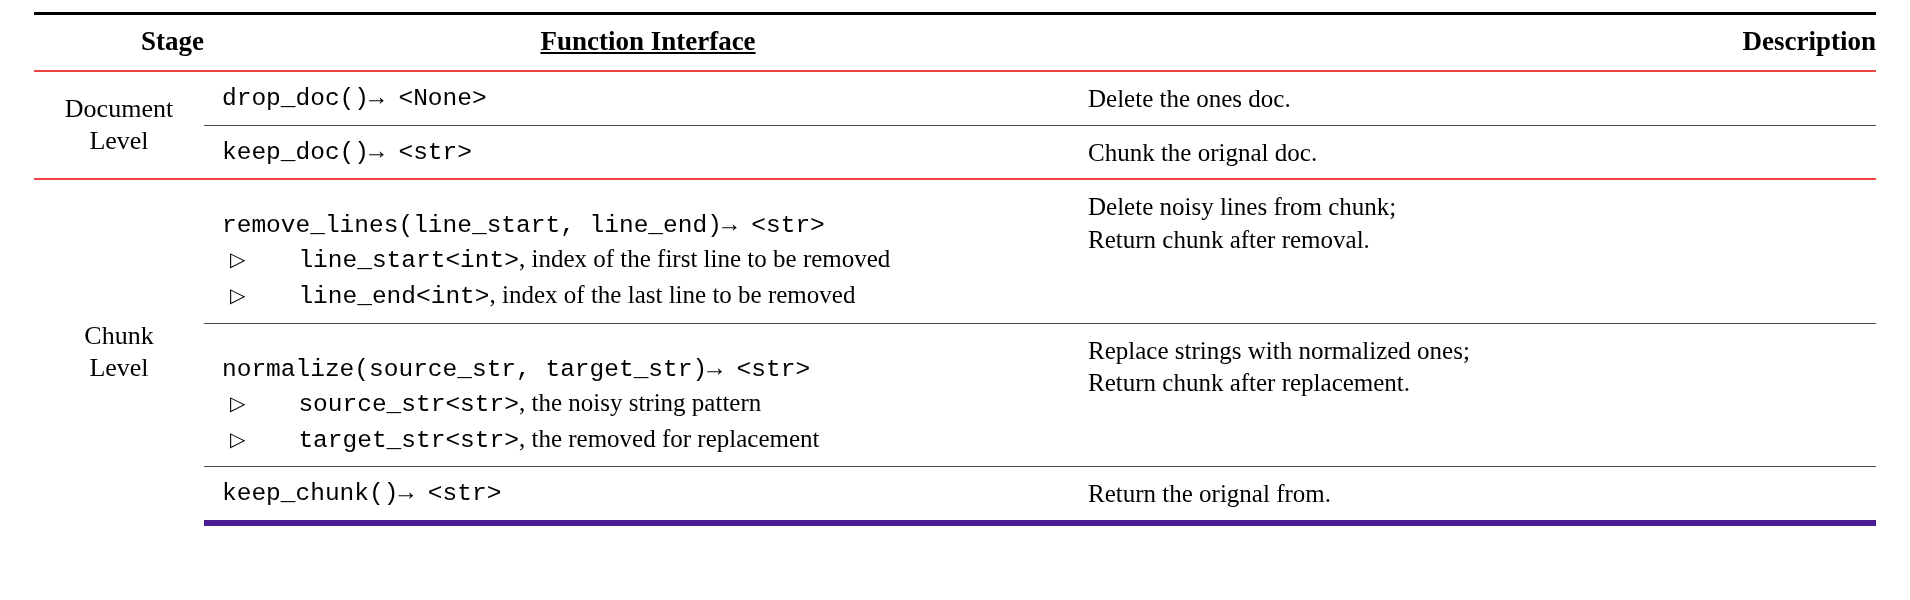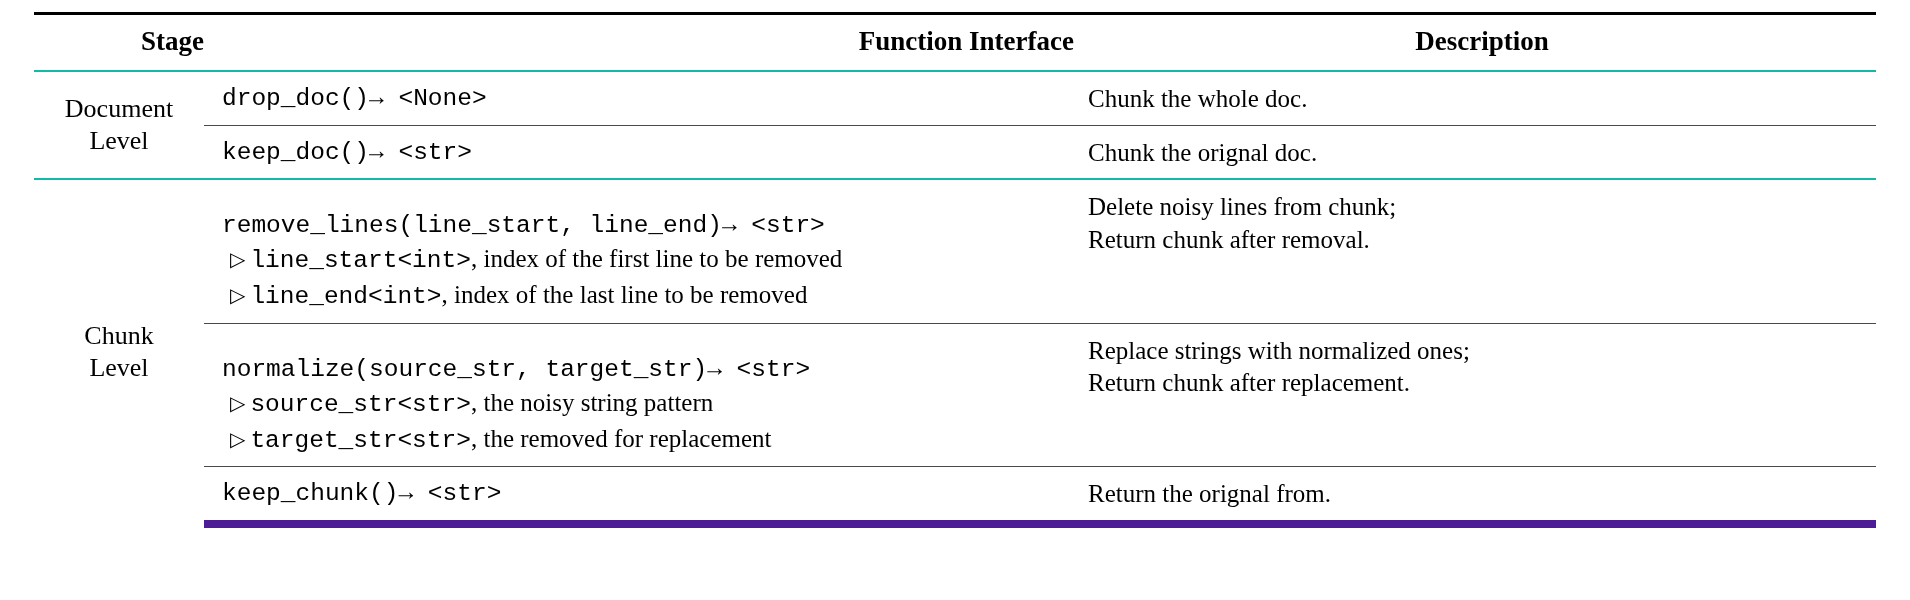--- a/index.html
+++ b/index.html
@@ -68,8 +68,9 @@
     text-align: right;
   }
   th.h-iface {
-    text-align: right;
+    text-align: center;
     padding-left: 18px;
+    text-decoration: underline;
   }
   th.h-desc {
     text-align: center;

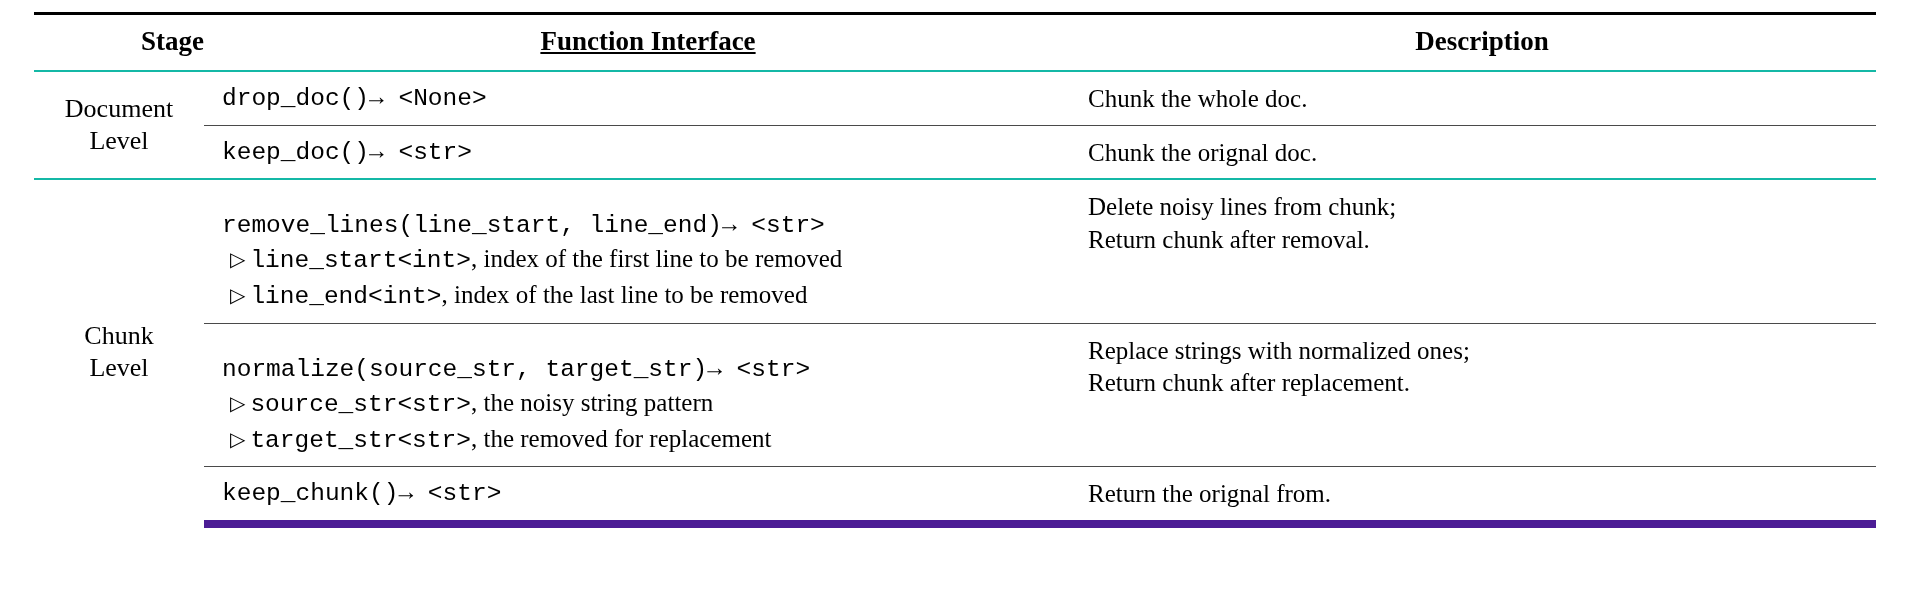--- a/index.html
+++ b/index.html
@@ -73,7 +73,7 @@
     text-decoration: underline;
   }
   th.h-desc {
-    text-align: center;
+    text-align: right;
     padding-left: 14px;
   }
 

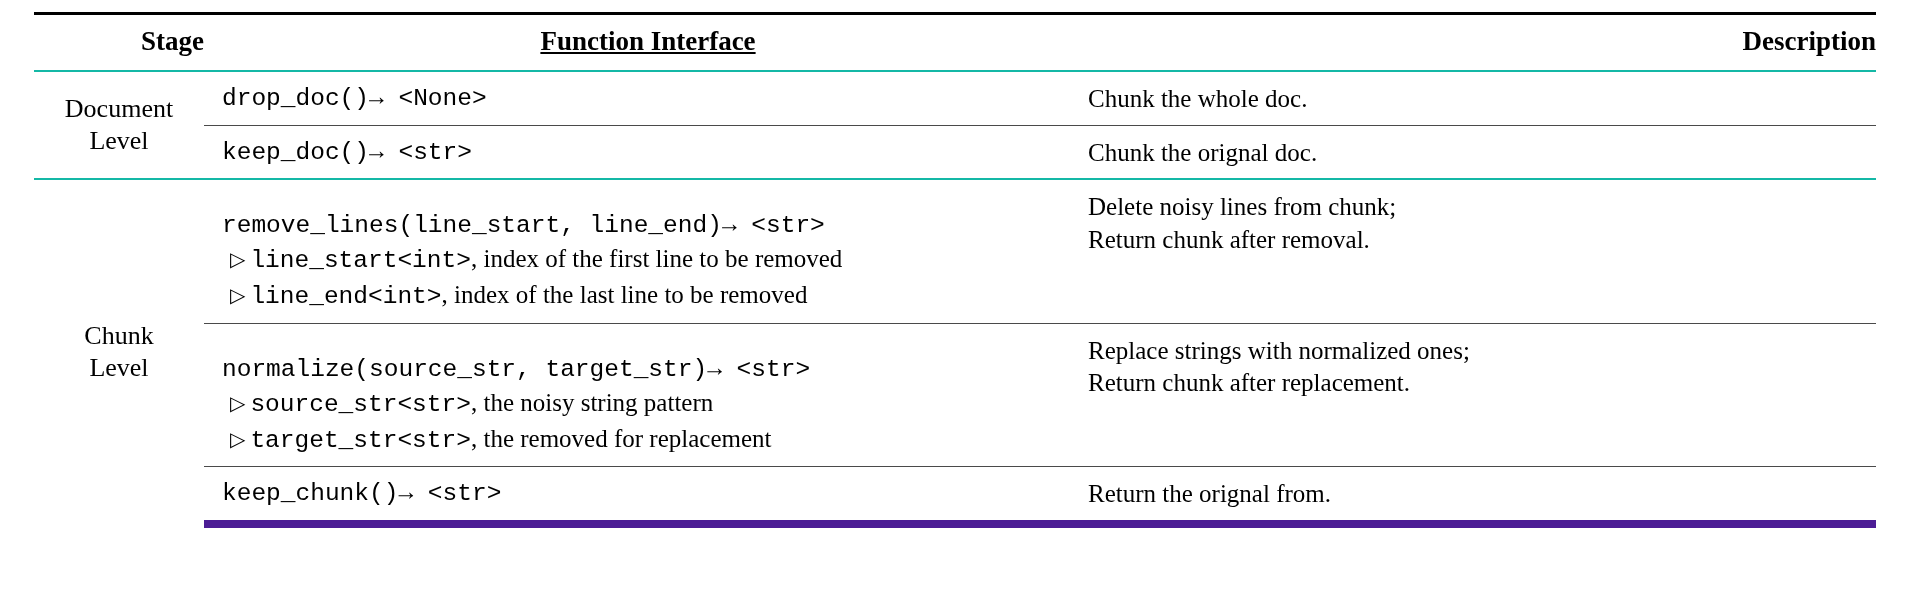--- a/index.html
+++ b/index.html
@@ -43,7 +43,7 @@
   }
   .rule-mid > td,
   .rule-mid > th {
-    border-top: 2px solid #14b8a6;
+    border-top: 2px solid #ef4444;
   }
   
   td.rule-thin,

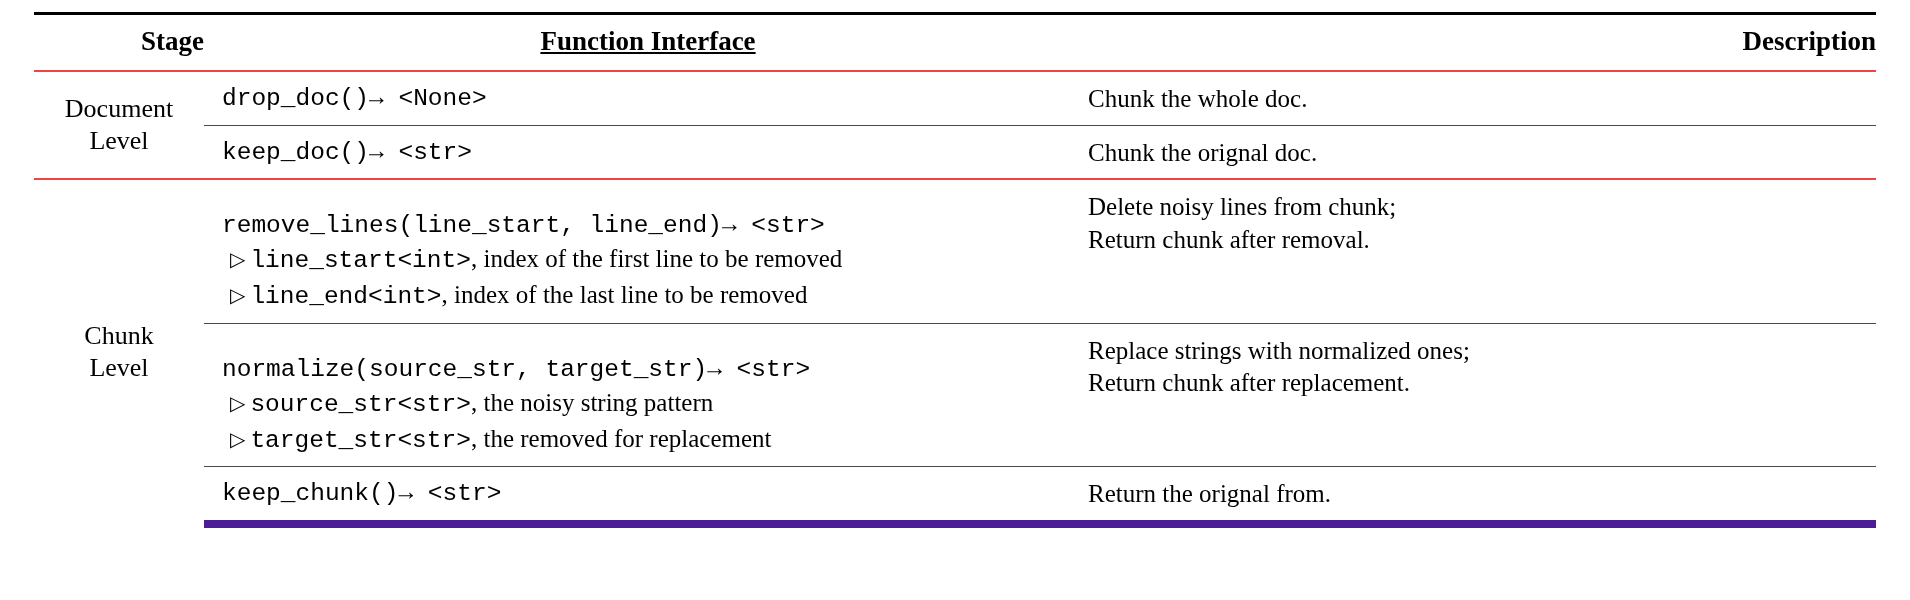--- a/index.html
+++ b/index.html
@@ -159,7 +159,7 @@
           <span class="sig">drop_doc()→ &lt;None&gt;</span>
         </td>
         <td class="desc-cell">
-          <span class="desc-line">Chunk the whole doc.</span>
+          <span class="desc-line">Delete the ones doc.</span>
         </td>
       </tr>
 

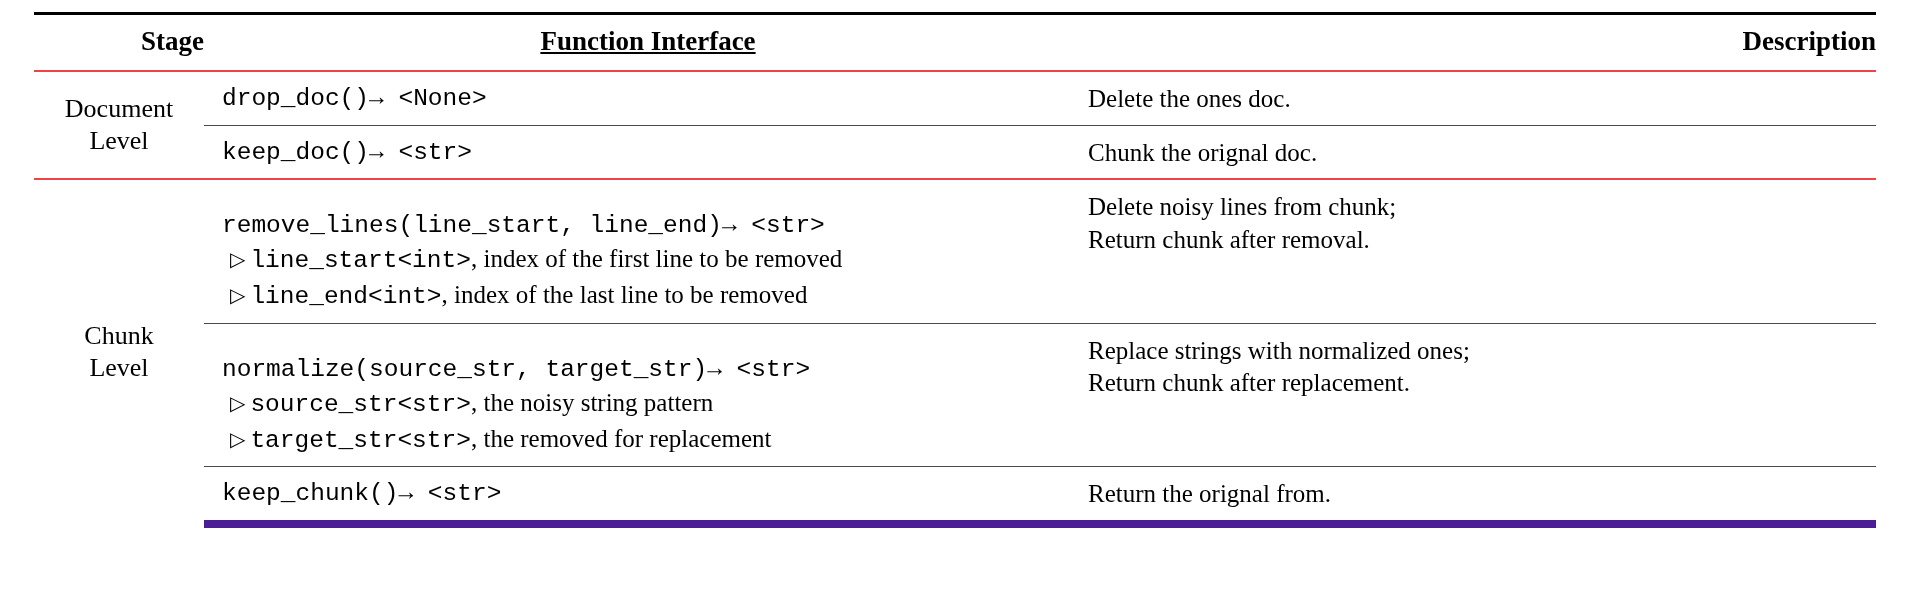--- a/index.html
+++ b/index.html
@@ -118,6 +118,7 @@
   .param-line .mono {
     font-family: "Liberation Mono", "DejaVu Sans Mono", monospace;
     font-size: 24.5px;
+    margin-left: 48px;
   }
   .param-line .tri {
     font-family: "DejaVu Sans", sans-serif;

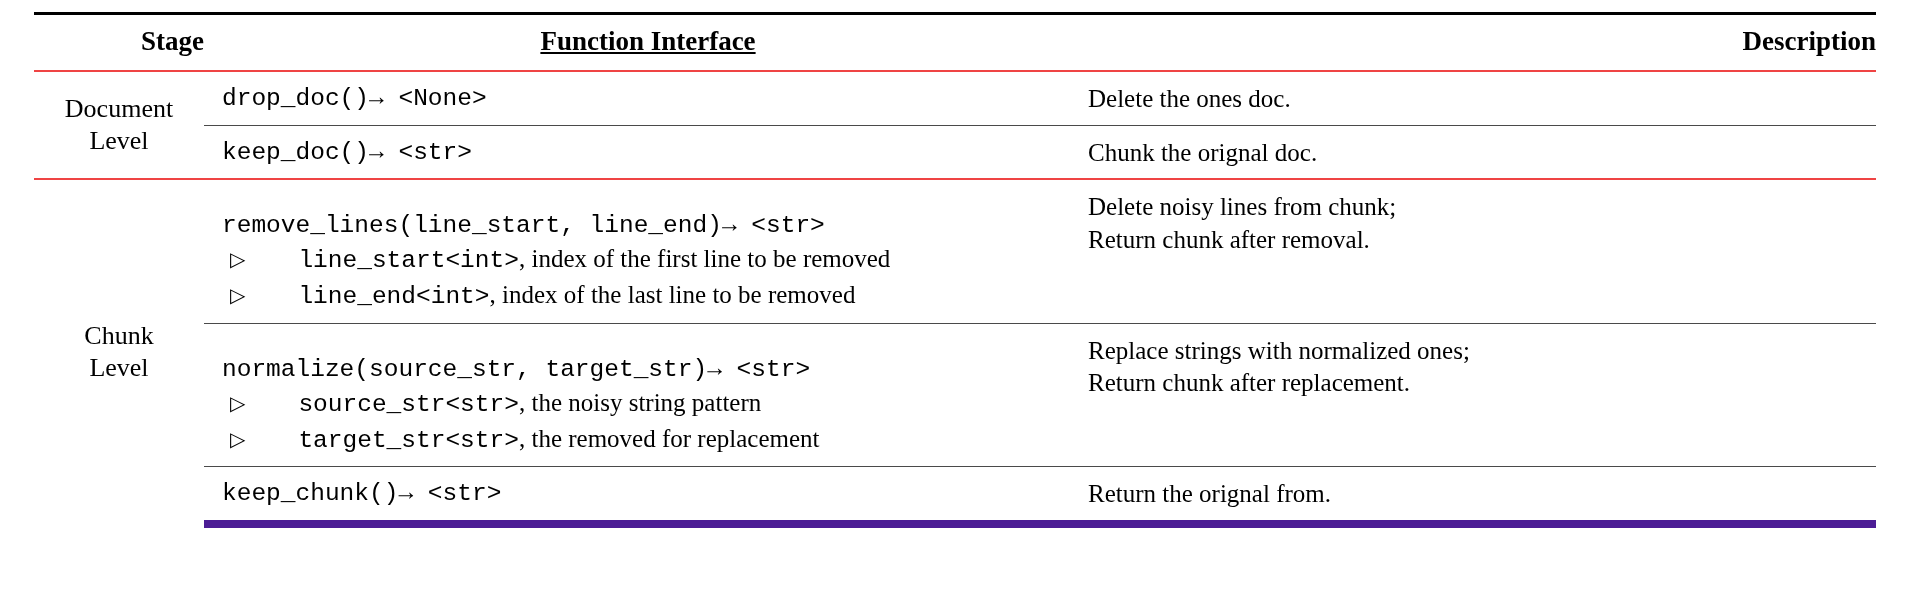--- a/index.html
+++ b/index.html
@@ -39,7 +39,7 @@
   }
   .rule-heavy-bottom > td,
   .rule-heavy-bottom > th {
-    border-bottom: 8px solid #4c1d95;
+    border-bottom: 6px solid #4c1d95;
   }
   .rule-mid > td,
   .rule-mid > th {

